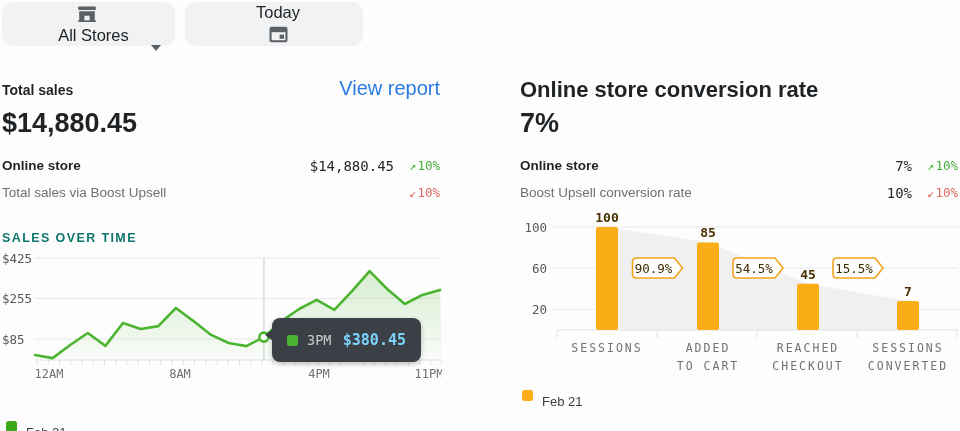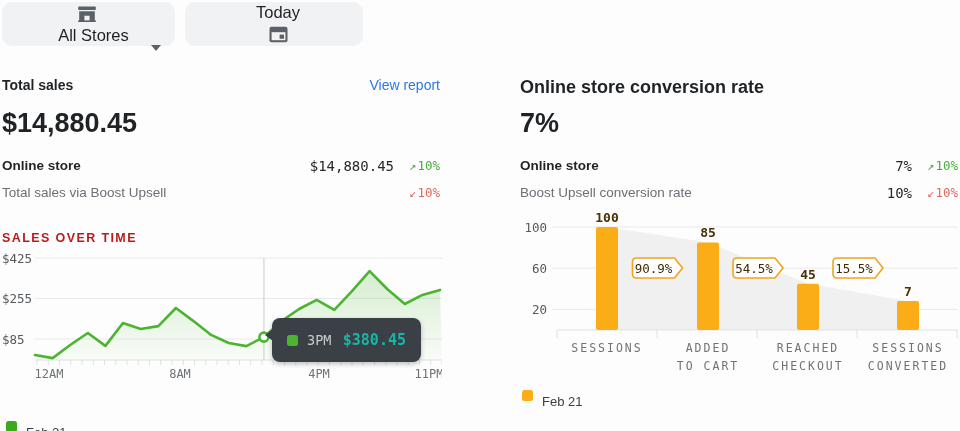--- a/index.html
+++ b/index.html
@@ -23,7 +23,7 @@
   .panel-head{display:flex;align-items:baseline;justify-content:space-between;margin-top:31px;height:22px;}
   .panel-title{font-size:14px;font-weight:700;color:#1f2326;}
   .panel-title.sm{font-size:18px;}
-  .view-report{font-size:14px;color:#2a7ae2;text-decoration:none;cursor:pointer;}
+  .view-report{font-size:20px;color:#2a7ae2;text-decoration:none;cursor:pointer;}
   .big-value{font-size:27px;font-weight:700;color:#1f2326;margin-top:9px;height:31px;}
   .rows{margin-top:13px;}
   .metric-row{display:flex;align-items:center;height:27px;font-size:13.5px;}

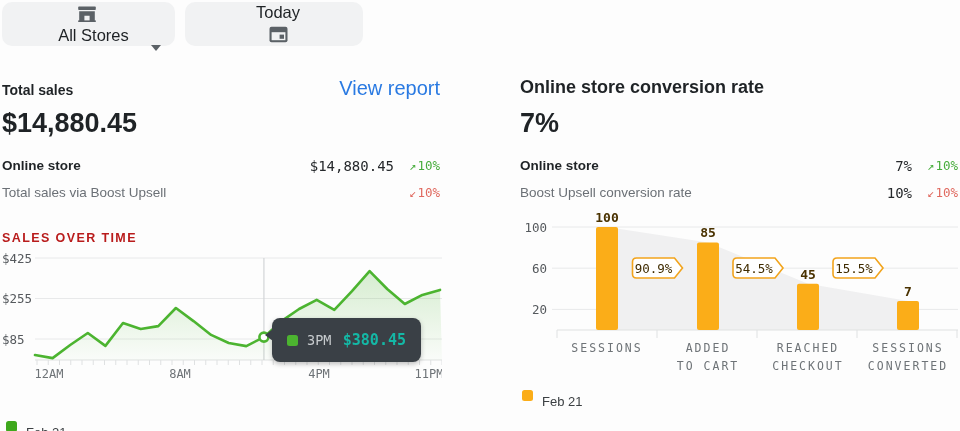--- a/index.html
+++ b/index.html
@@ -22,7 +22,7 @@
   .col-right{width:438px;margin-left:80px;}
   .panel-head{display:flex;align-items:baseline;justify-content:space-between;margin-top:31px;height:22px;}
   .panel-title{font-size:14px;font-weight:700;color:#1f2326;}
-  .panel-title.sm{font-size:18px;}
+  .panel-title.sm{font-size:22px;}
   .view-report{font-size:20px;color:#2a7ae2;text-decoration:none;cursor:pointer;}
   .big-value{font-size:27px;font-weight:700;color:#1f2326;margin-top:9px;height:31px;}
   .rows{margin-top:13px;}

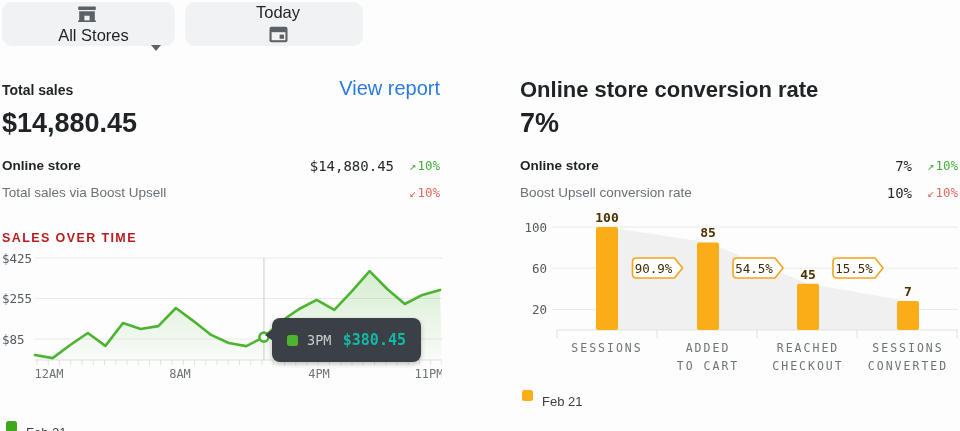--- a/index.html
+++ b/index.html
@@ -34,7 +34,7 @@
   .metric-delta .arr{font-size:12px;margin-right:1px;}
   .delta-up{color:#47ad3c;}
   .delta-down{color:#e0695f;}
-  .section-title{margin-top:25px;font-size:12.5px;font-weight:700;letter-spacing:1.4px;color:#b91c1c;height:16px;}
+  .section-title{margin-top:25px;font-size:12.5px;font-weight:700;letter-spacing:1.4px;color:#0f766e;height:16px;}
   
   .chart-wrap{position:relative;width:440px;height:132px;margin-top:3px;}
   .chart-wrap svg{position:absolute;left:0;top:0;}

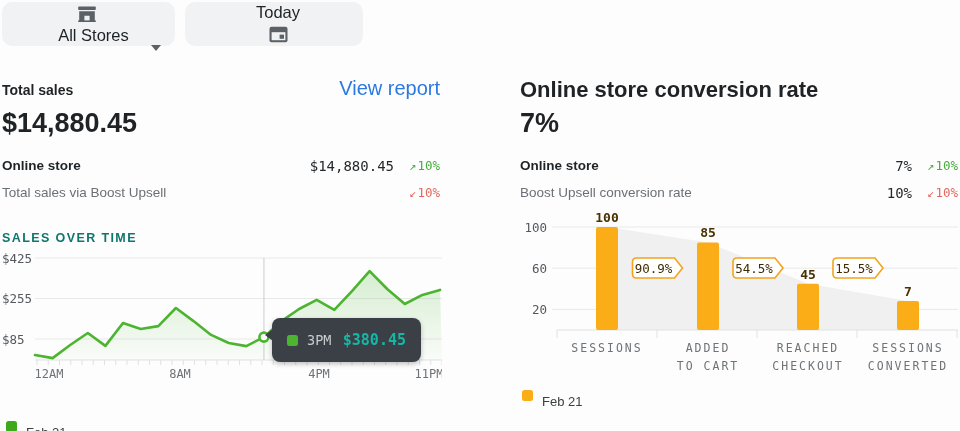--- a/index.html
+++ b/index.html
@@ -45,7 +45,7 @@
     border-top:6px solid transparent;border-bottom:6px solid transparent;border-right:8px solid #3a4046;}
   .tooltip .sq{width:11px;height:11px;border-radius:2.5px;background:#4cb62c;margin-right:9px;}
   .tooltip .t{font-size:13.5px;color:#c7cbce;}
-  .tooltip .v{margin-left:auto;font-size:15px;font-weight:700;color:#14b8a6;}
+  .tooltip .v{margin-left:auto;font-size:15px;font-weight:700;color:#7dd3fc;}
   
   .legend{display:flex;align-items:center;margin-left:4px;}
   .legend .sq{width:11px;height:11px;border-radius:2.5px;margin-right:9px;}

